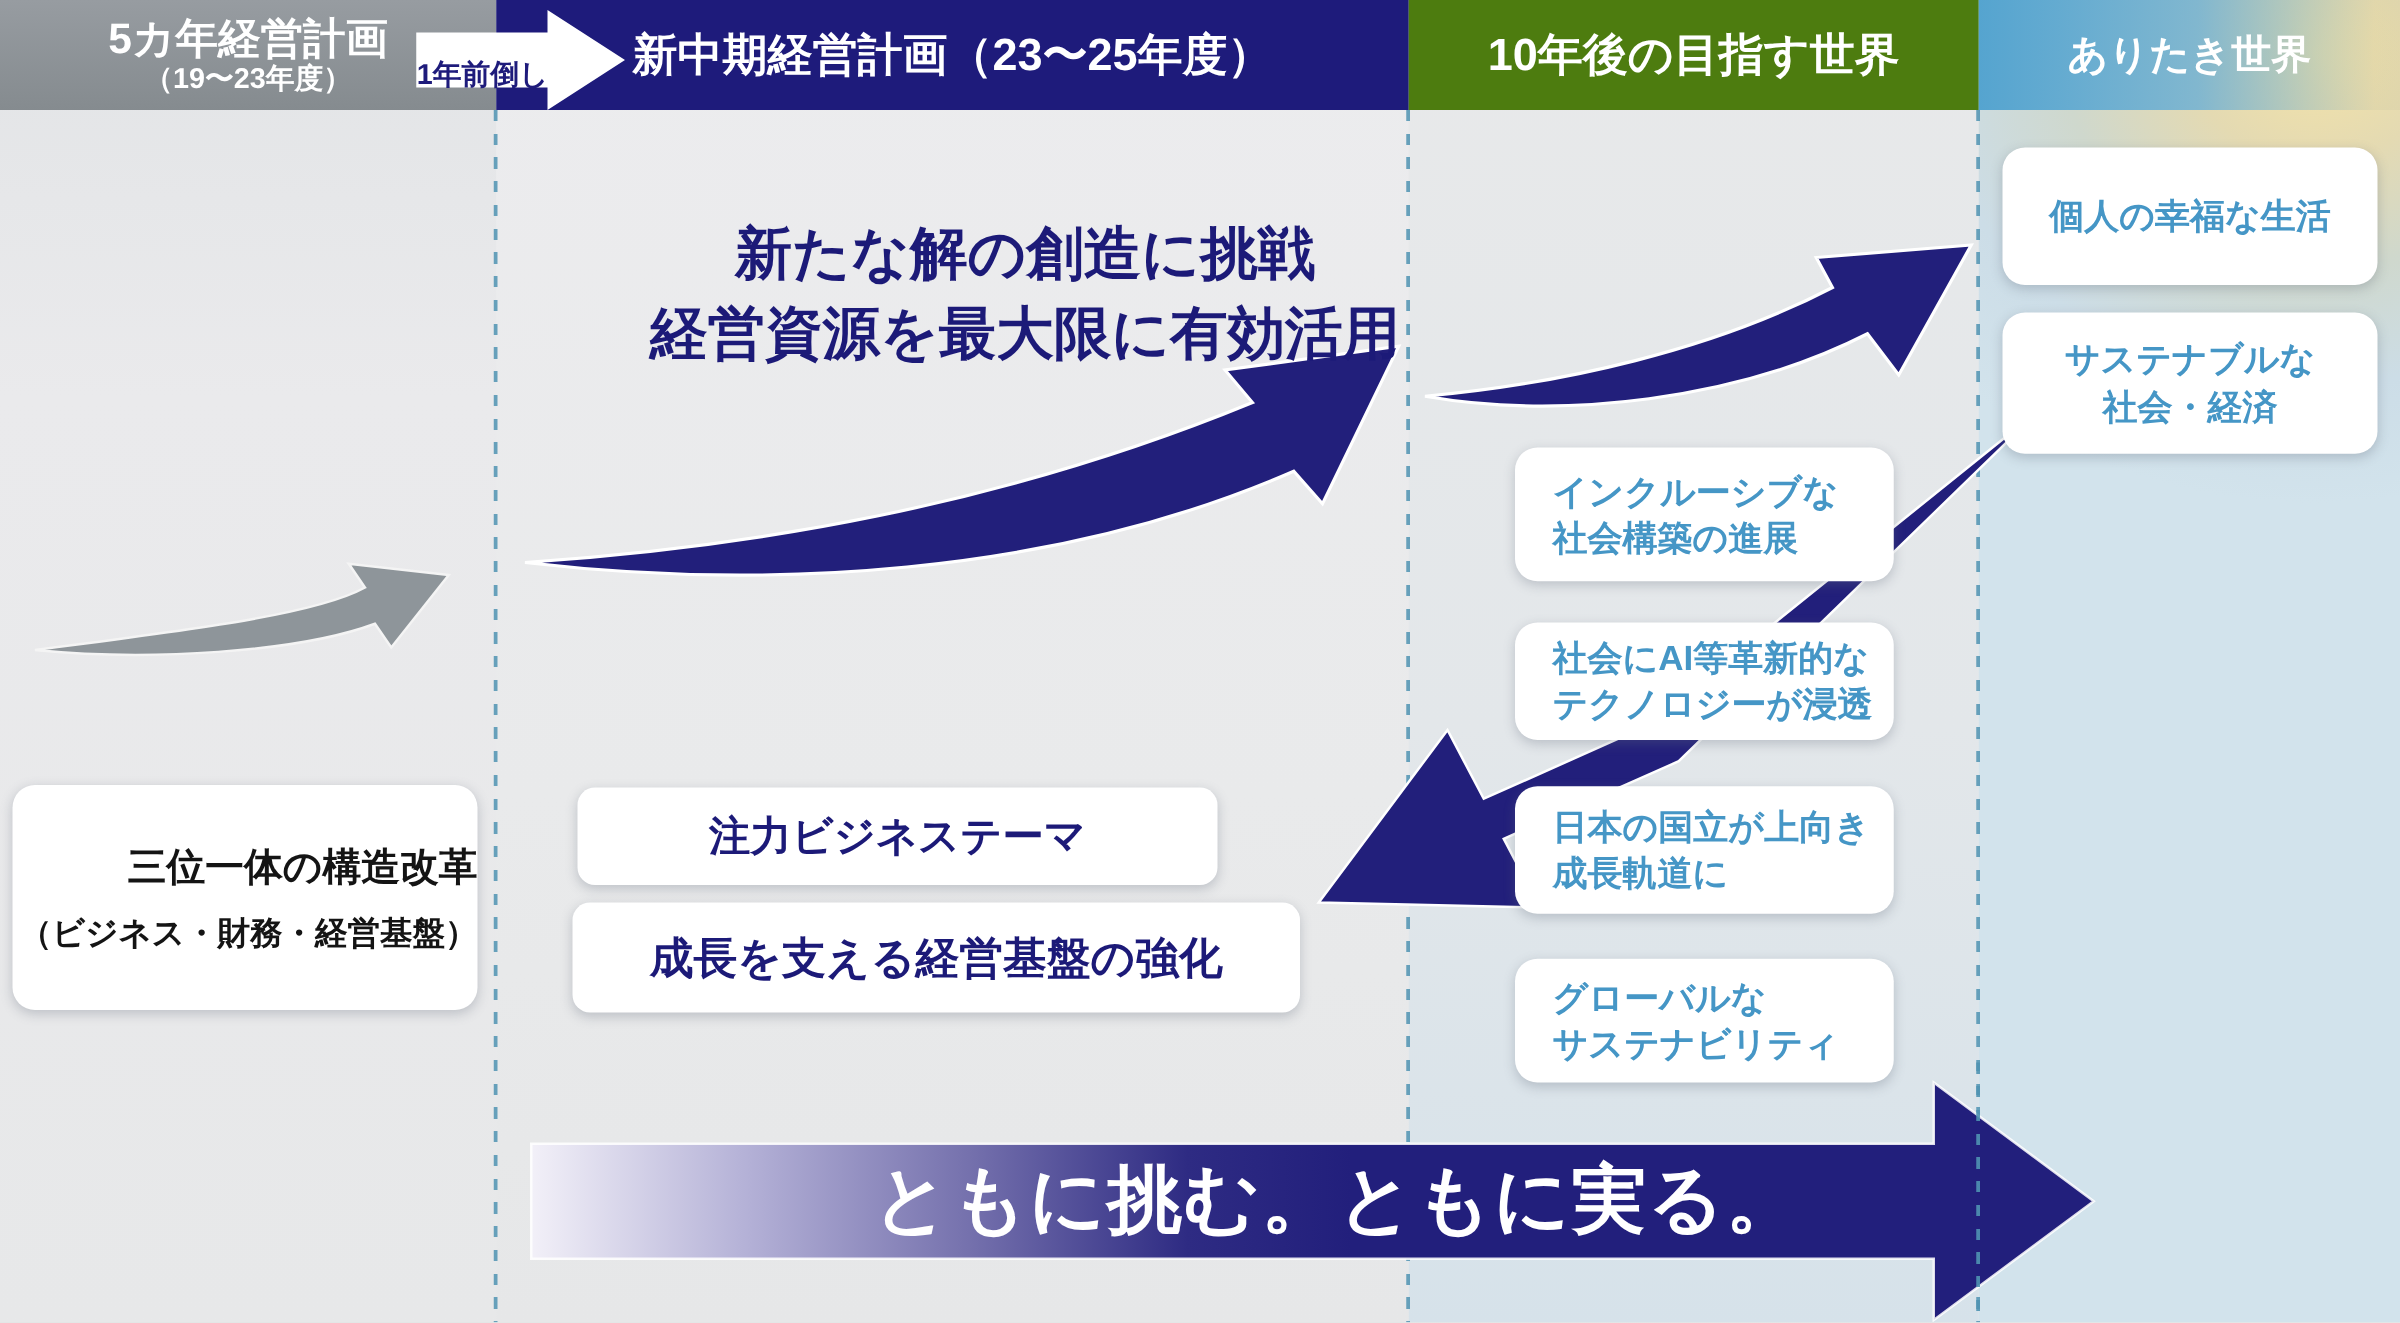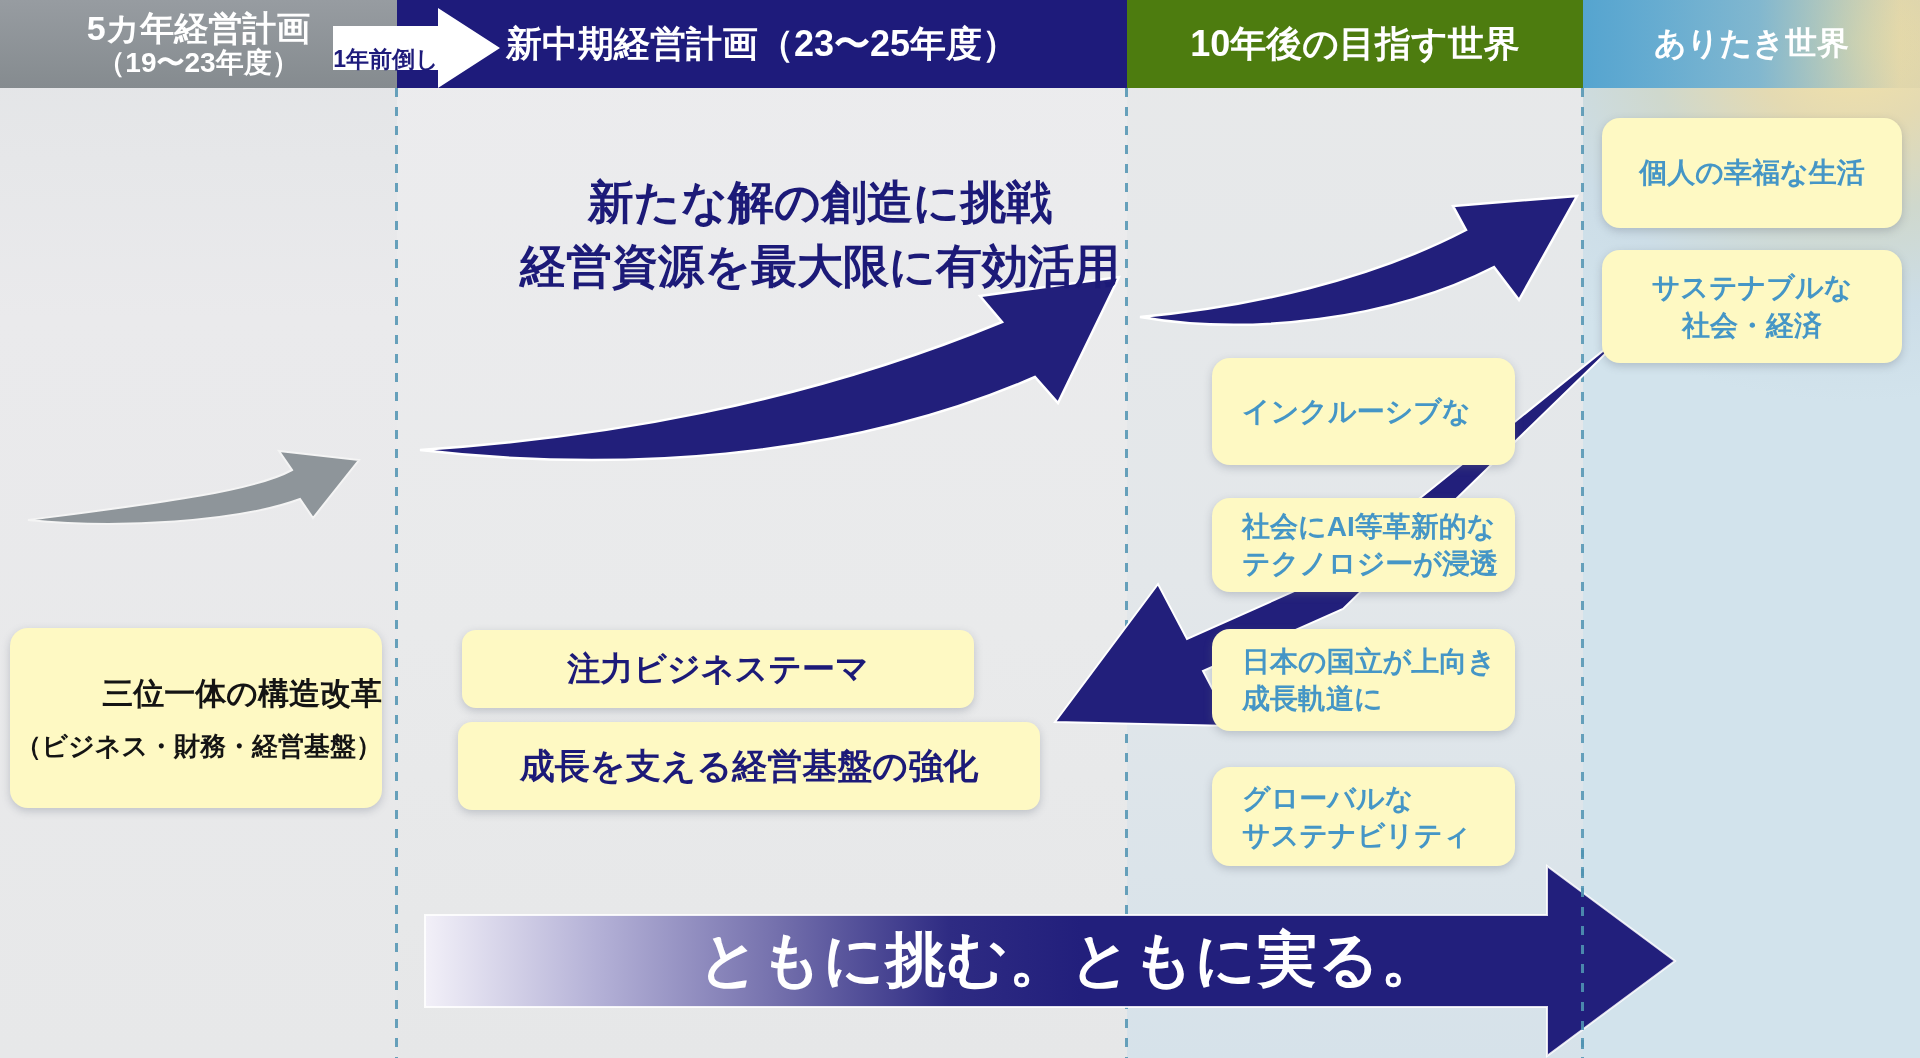--- a/index.html
+++ b/index.html
@@ -17,7 +17,7 @@
           color:#fff;font-weight:bold;z-index:4;text-align:center;}
   .h1{left:0;width:397px;background:linear-gradient(180deg,#979ca1 0%,#858b8f 100%);flex-direction:column;line-height:1.12;}
   .h1 .l1{font-size:34px;}
-  .h1 .l2{font-size:28px;}
+  .h1 .l2{font-size:23px;}
   .h2{left:397px;width:730px;background:#1e1b7b;font-size:36px;}
   .h3{left:1127px;width:456px;background:#4d7c0f;font-size:36px;}
   .h4{left:1583px;width:337px;font-size:32px;

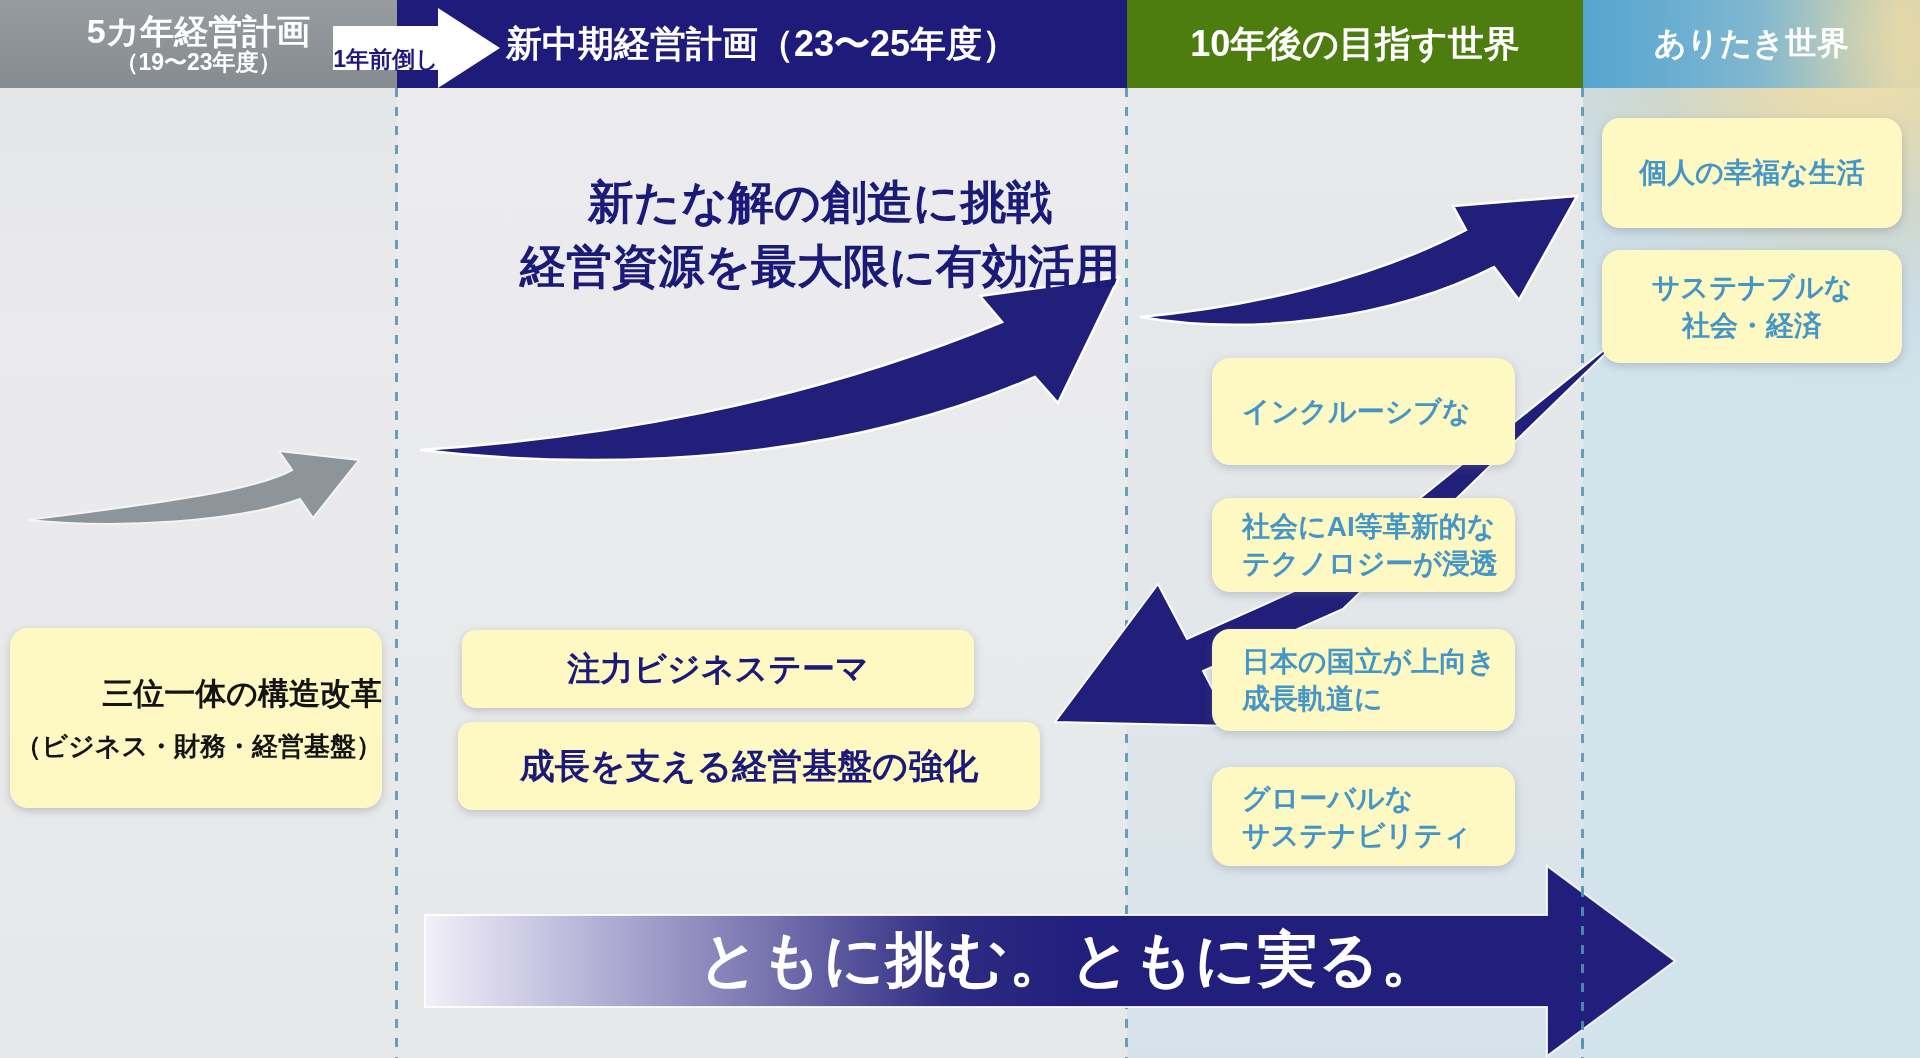--- a/index.html
+++ b/index.html
@@ -39,7 +39,7 @@
             color:#1c1a78;font-weight:bold;font-size:46px;line-height:64px;}
   .headline span{display:block;}
   
-  .wbox{position:absolute;background:#fef9c3;border-radius:18px;z-index:5;
+  .wbox{position:absolute;background:#ffffff;border-radius:18px;z-index:5;
         box-shadow:0 3px 9px rgba(100,110,125,.32);display:flex;flex-direction:column;justify-content:center;}
   .wbox span{display:block;}
   .left-box{left:10px;top:628px;width:372px;height:180px;text-align:right;color:#141414;font-weight:bold;}

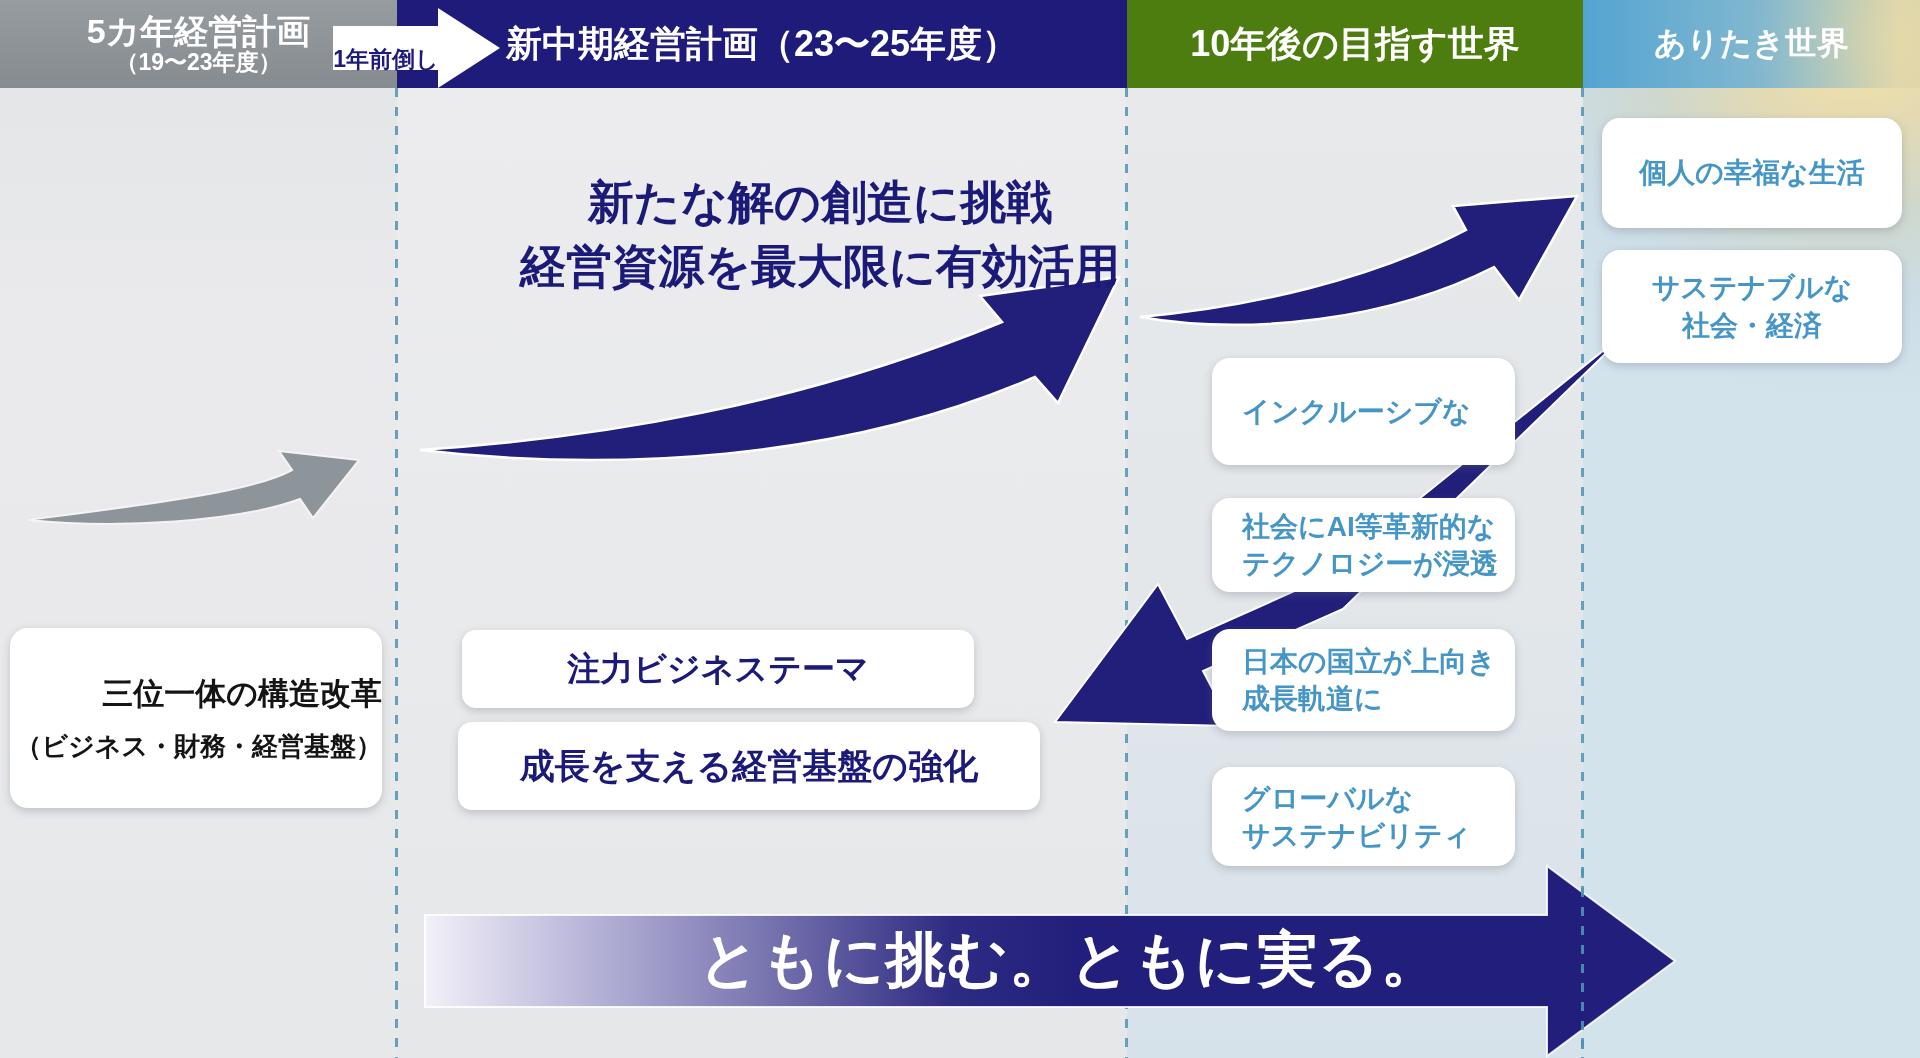--- a/index.html
+++ b/index.html
@@ -134,6 +134,7 @@
 
   <div class="wbox c3box c3b1">
     <span>インクルーシブな</span>
+    <span>社会構築の進展</span>
   </div>
   <div class="wbox c3box c3b2">
     <span>社会にAI等革新的な</span>

